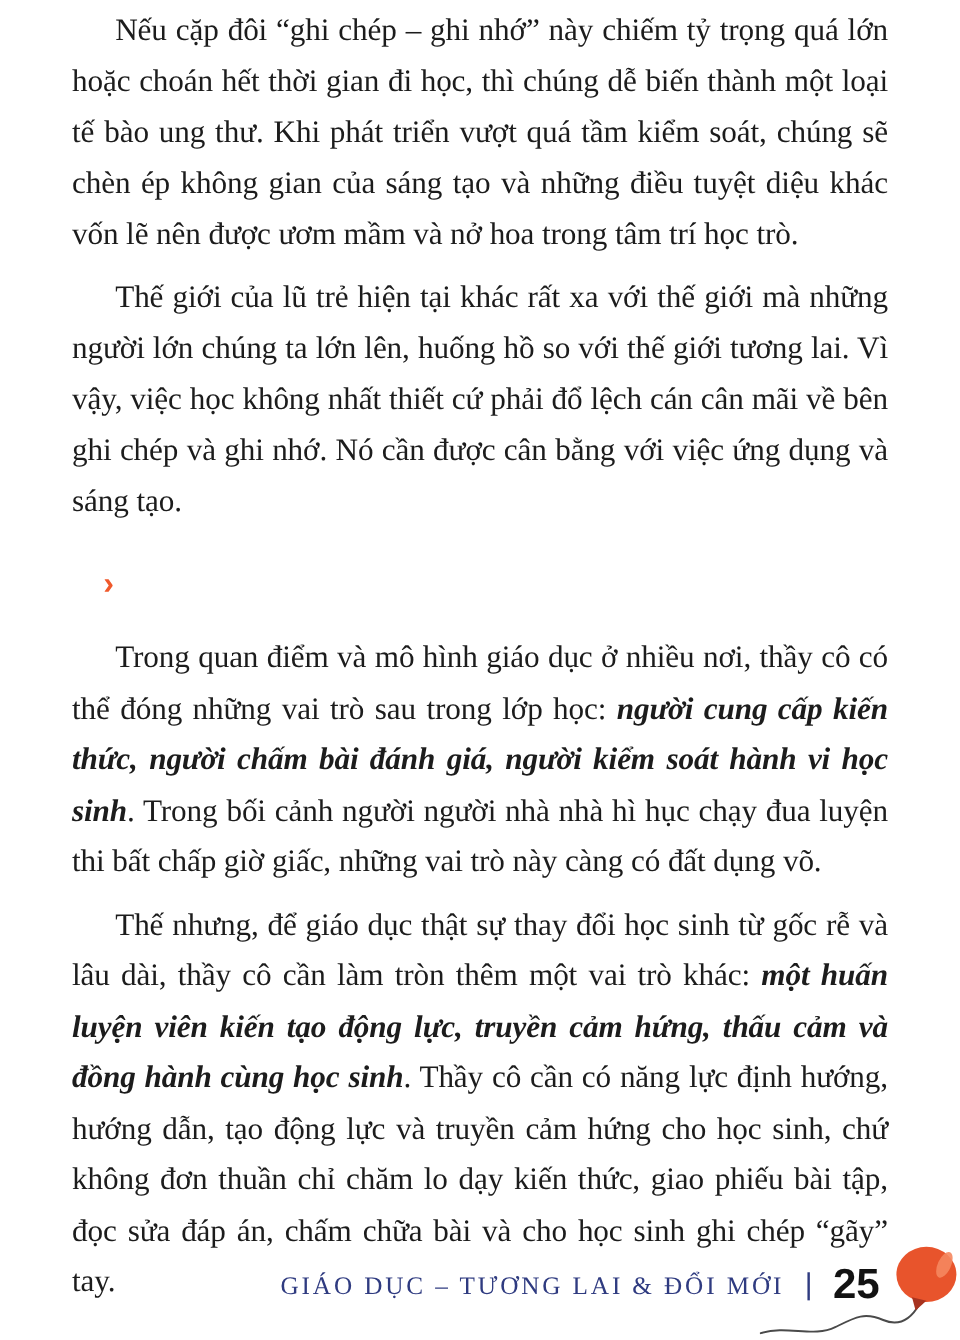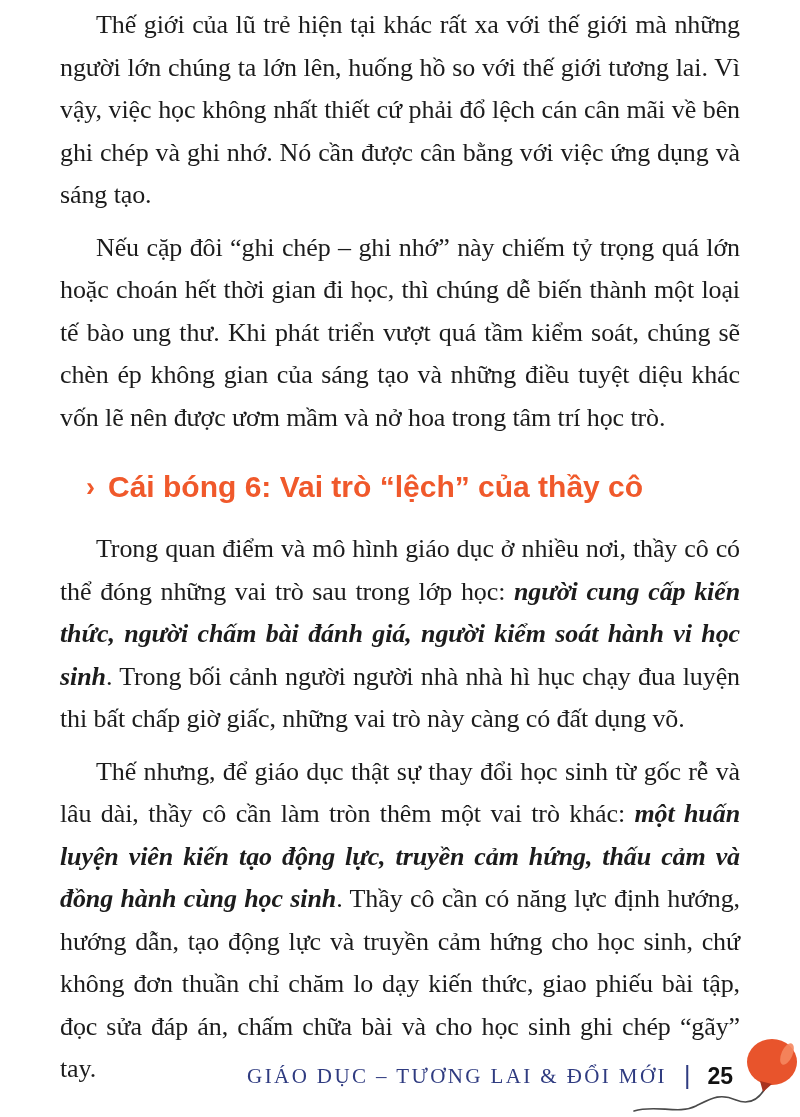--- a/index.html
+++ b/index.html
@@ -104,9 +104,9 @@
 
   <main class="body-column">
 
+    <p class="body-para"><span class="run-normal">Nếu cặp đôi “ghi chép – ghi nhớ” này chiếm tỷ trọng quá lớn hoặc choán hết thời gian đi học, thì chúng dễ biến thành một loại tế bào ung thư. Khi phát triển vượt quá tầm kiểm soát, chúng sẽ chèn ép không gian của sáng tạo và những điều tuyệt diệu khác vốn lẽ nên được ươm mầm và nở hoa trong tâm trí học trò.</span></p>
+
     <p class="body-para"><span class="run-normal">Thế giới của lũ trẻ hiện tại khác rất xa với thế giới mà những người lớn chúng ta lớn lên, huống hồ so với thế giới tương lai. Vì vậy, việc học không nhất thiết cứ phải đổ lệch cán cân mãi về bên ghi chép và ghi nhớ. Nó cần được cân bằng với việc ứng dụng và sáng tạo.</span></p>
-
-    <p class="body-para"><span class="run-normal">Nếu cặp đôi “ghi chép – ghi nhớ” này chiếm tỷ trọng quá lớn hoặc choán hết thời gian đi học, thì chúng dễ biến thành một loại tế bào ung thư. Khi phát triển vượt quá tầm kiểm soát, chúng sẽ chèn ép không gian của sáng tạo và những điều tuyệt diệu khác vốn lẽ nên được ươm mầm và nở hoa trong tâm trí học trò.</span></p>
 
     <h2 class="section-heading">
       <span class="heading-marker">›</span>

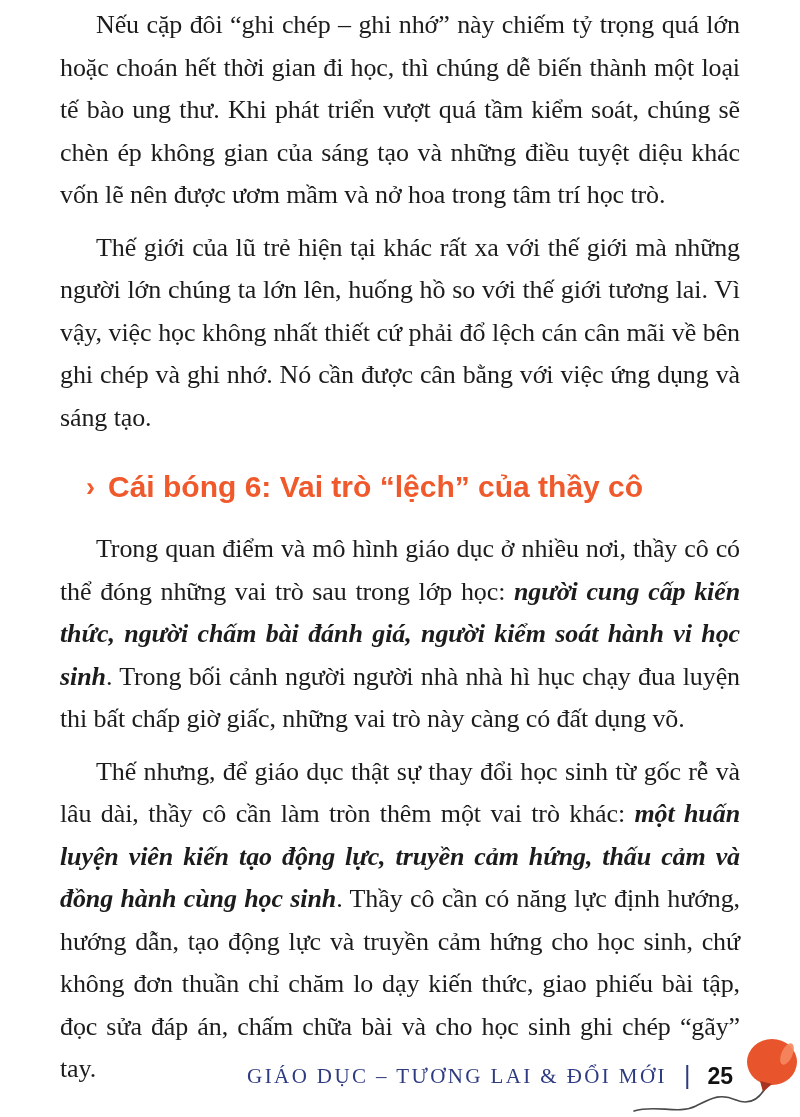--- a/index.html
+++ b/index.html
@@ -110,7 +110,6 @@
 
     <h2 class="section-heading">
       <span class="heading-marker">›</span>
-      <span class="heading-text">Cái bóng 6: Vai trò “lệch” của thầy cô</span>
     </h2>
 
     <p class="body-para"><span class="run-normal">Trong quan điểm và mô hình giáo dục ở nhiều nơi, thầy cô có thể đóng những vai trò sau trong lớp học: </span><span class="run-bi">người cung cấp kiến thức, người chấm bài đánh giá, người kiểm soát hành vi học sinh</span><span class="run-normal">. Trong bối cảnh người người nhà nhà hì hục chạy đua luyện thi bất chấp giờ giấc, những vai trò này càng có đất dụng võ.</span></p>

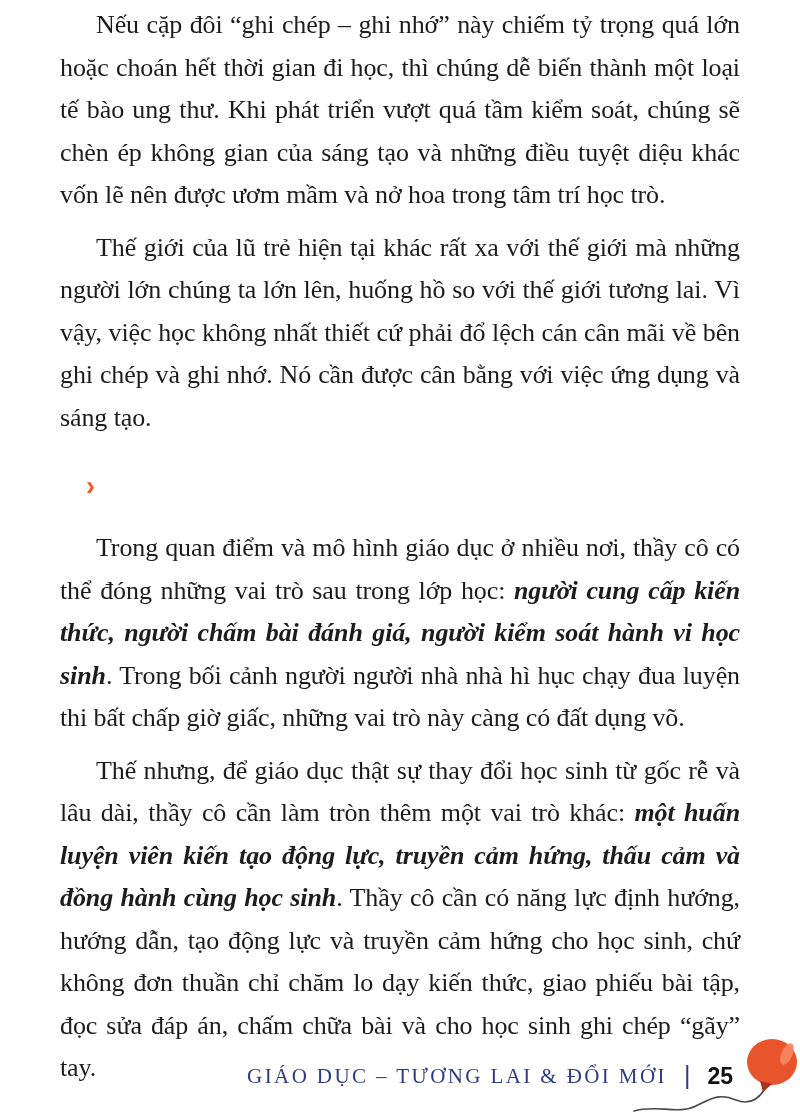--- a/index.html
+++ b/index.html
@@ -80,7 +80,7 @@
   .page-number{
     font-family:"Liberation Sans", sans-serif;
     font-weight:bold;
-    font-size:23px;
+    font-size:35px;
     color:var(--page-number-black);
   }
   .balloon{

